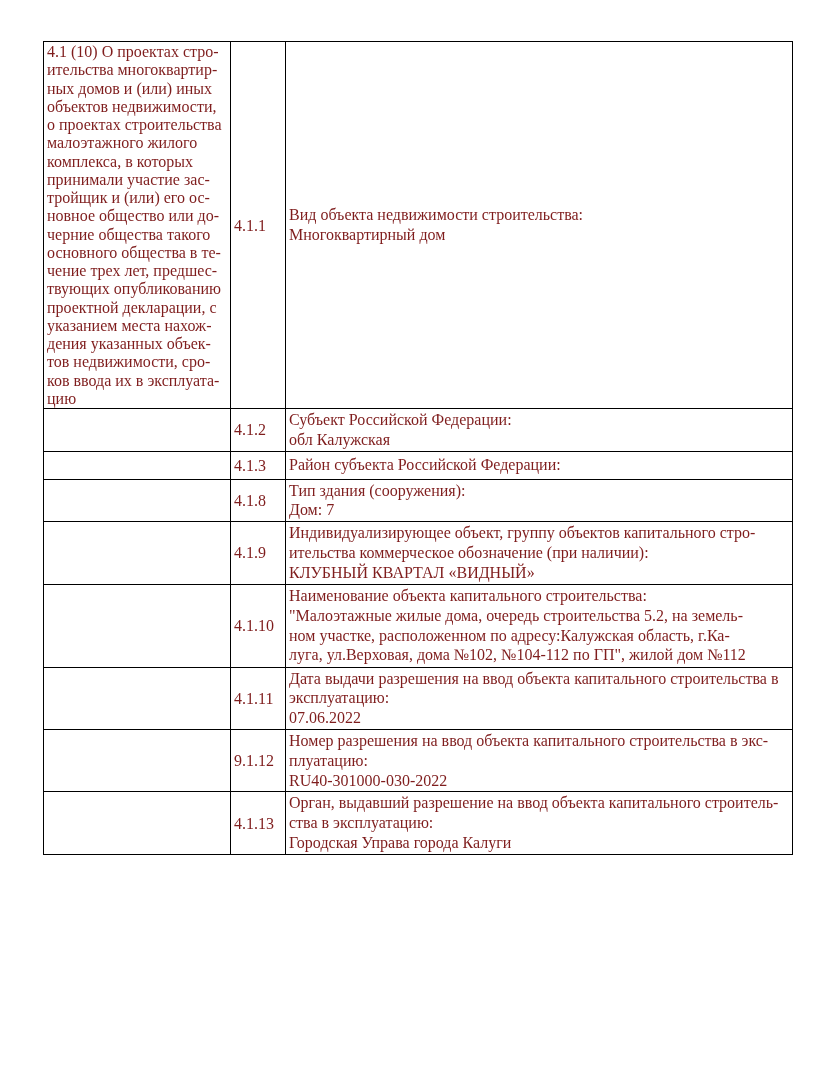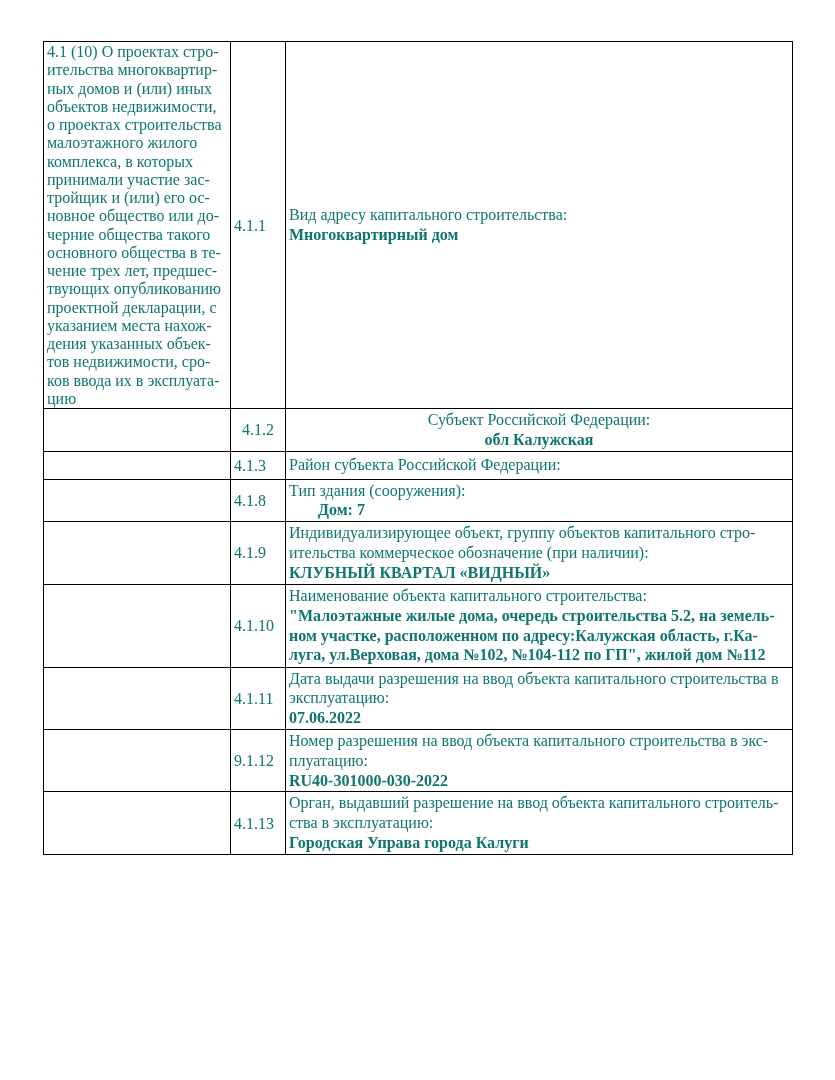--- a/index.html
+++ b/index.html
@@ -19,7 +19,7 @@
   td {
     border: 1px solid #000000;
     font-size: 16px;
-    color: #0f766e;
+    color: #7f1d1d;
     padding: 0 3px;
     vertical-align: middle;
     overflow: hidden;

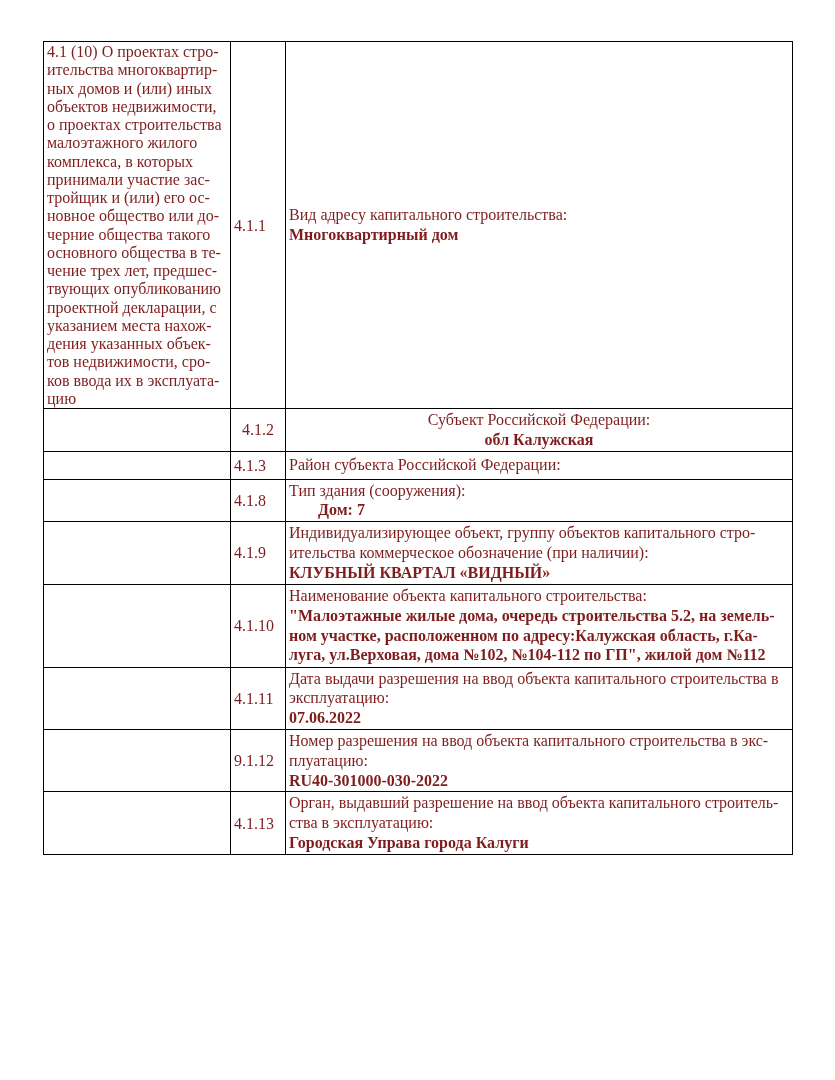--- a/index.html
+++ b/index.html
@@ -85,7 +85,7 @@
       </td>
       <td class="c-num">4.1.1</td>
       <td class="c-val">
-        <div class="field-label">Вид адресу капитального строительства:</div>
+        <div class="field-label">Вид объекта недвижимости строительства:</div>
         <div class="value-line"><span class="value-bold">Многоквартирный дом</span></div>
       </td>
     </tr>

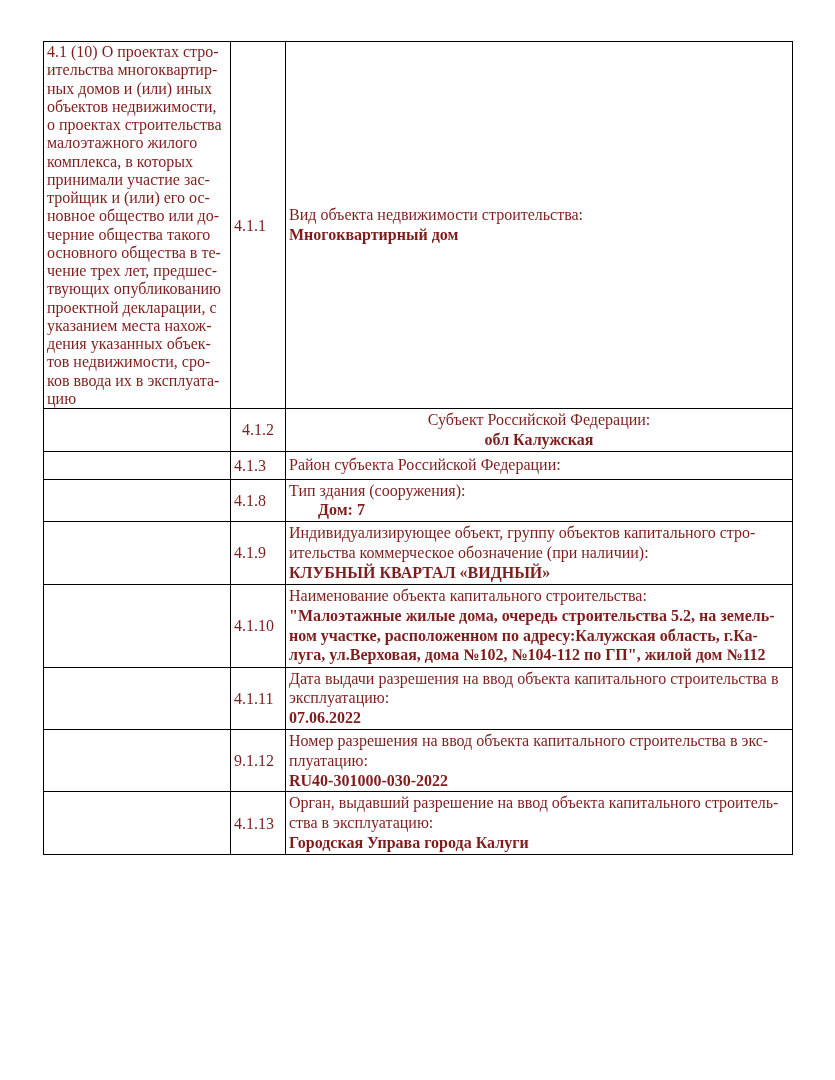--- a/index.html
+++ b/index.html
@@ -41,7 +41,7 @@
   }
   .field-label { white-space: pre-line; }
   .value-line  { white-space: pre-line; }
-  .value-bold  { font-weight: bold; margin-top: 32px; }
+  .value-bold  { font-weight: normal; margin-top: 32px; }
   .value-prefix{ font-weight: bold; margin-left: 29px; }
   tr.h28 { height: 28px; margin-top: 34px; }
   tr.h38 { height: 38px; }

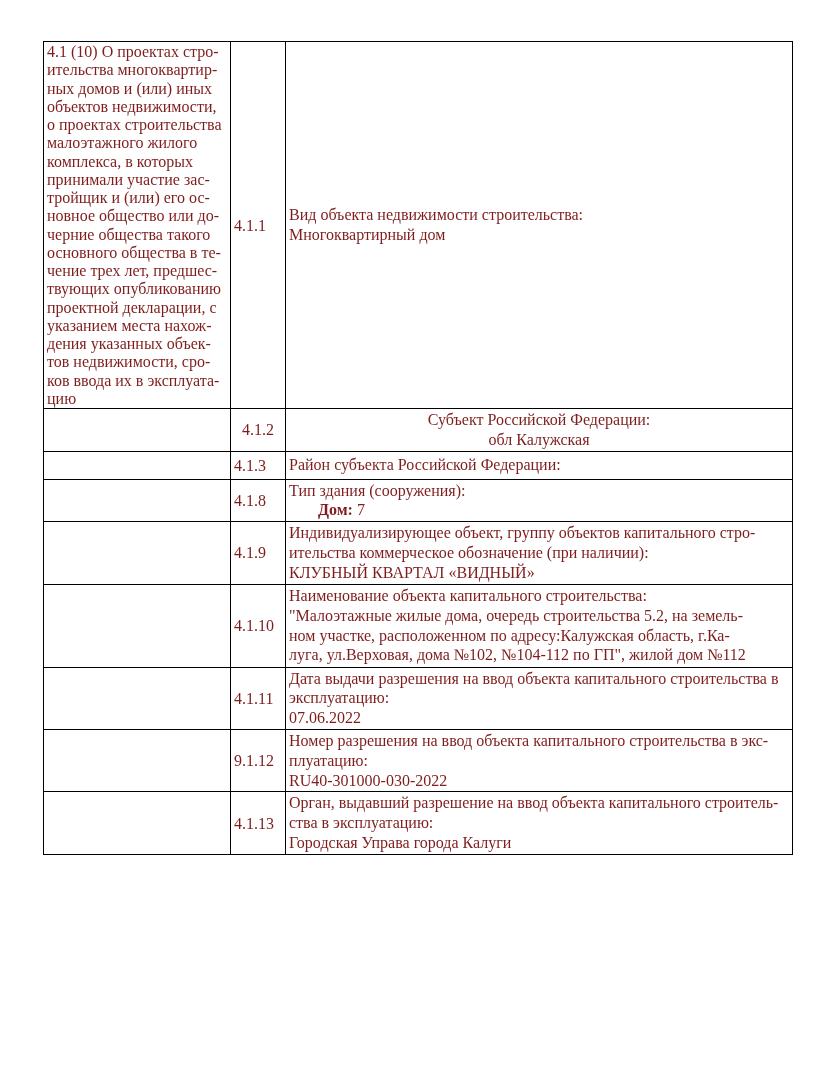--- a/index.html
+++ b/index.html
@@ -45,7 +45,7 @@
   .value-prefix{ font-weight: bold; margin-left: 29px; }
   tr.h28 { height: 28px; margin-top: 34px; }
   tr.h38 { height: 38px; }
-  tr.h42 { height: 42px; text-align: center; }
+  tr.h42 { height: 42px; }
   tr.h55 { height: 55px; }
   tr.h62 { height: 62px; }
   tr.h83 { height: 83px; }

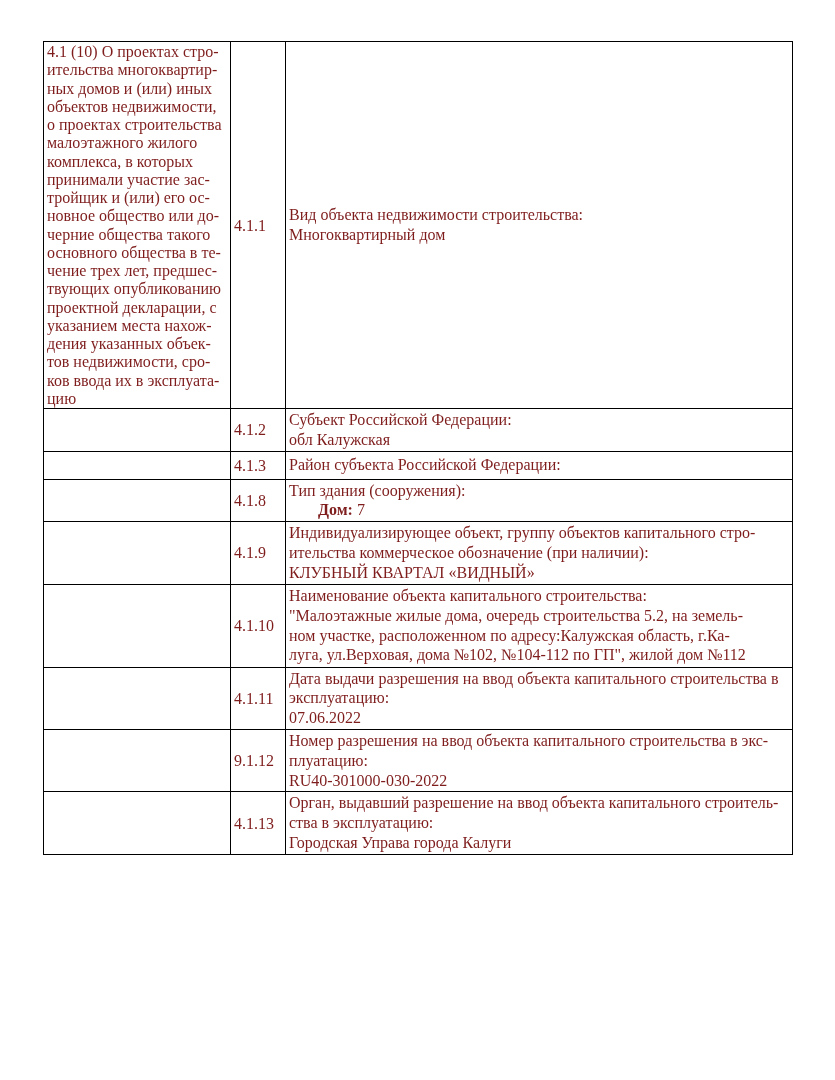--- a/index.html
+++ b/index.html
@@ -42,7 +42,7 @@
   .field-label { white-space: pre-line; }
   .value-line  { white-space: pre-line; }
   .value-bold  { font-weight: normal; margin-top: 32px; }
-  .value-prefix{ font-weight: bold; margin-left: 29px; }
+  .value-prefix{ font-weight: normal; }
   tr.h28 { height: 28px; margin-top: 34px; }
   tr.h38 { height: 38px; }
   tr.h42 { height: 42px; }

